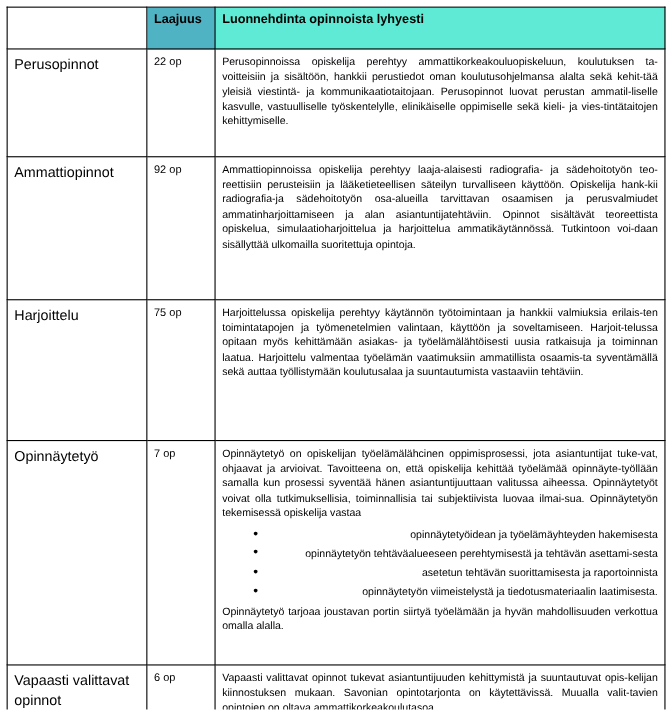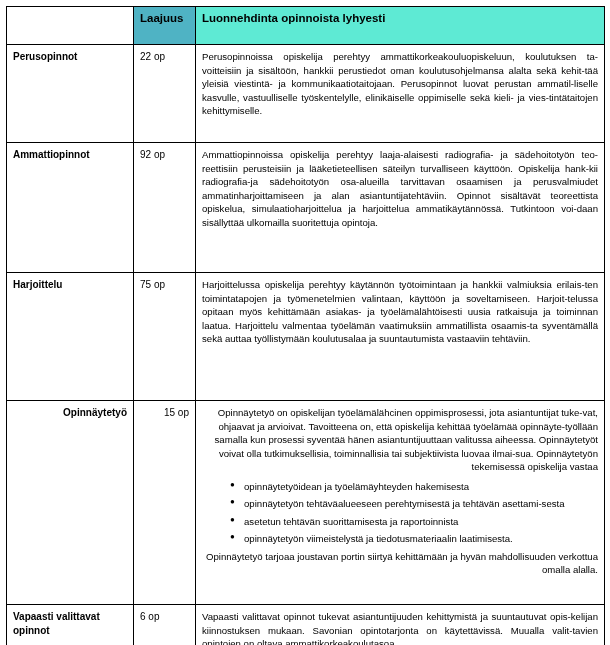--- a/index.html
+++ b/index.html
@@ -52,8 +52,8 @@
     border-left-color: #000000;
   }
   td.name {
-    font-weight: bold;
-    font-size: 10px;
+    font-weight: normal;
+    font-size: 13px;
     line-height: 1.35;
   }
   td.credits {

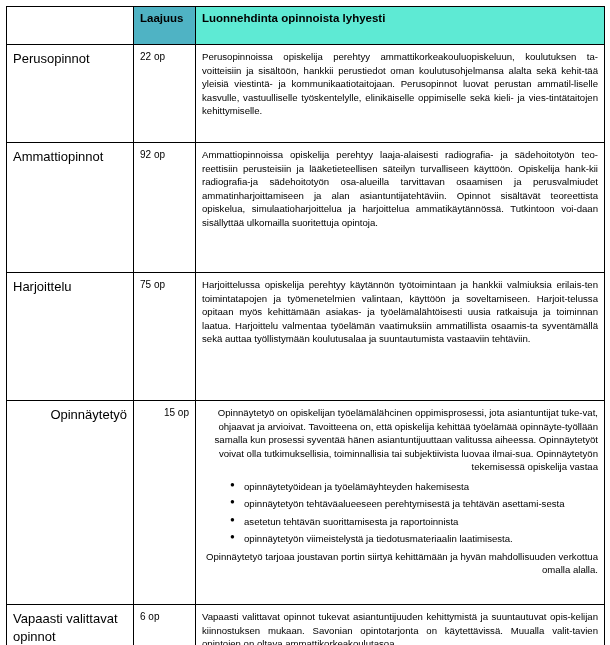--- a/index.html
+++ b/index.html
@@ -94,7 +94,7 @@
   tr.row-perus td { height: 86px; }
   tr.row-ammatti td { height: 118px; }
   tr.row-harjoittelu td { height: 116px; }
-  tr.row-onn td { height: 192px; text-align: right; }
+  tr.row-onn td { height: 192px; }
   tr.row-vapaasti td { height: 66px; }
 </style>
 </head>

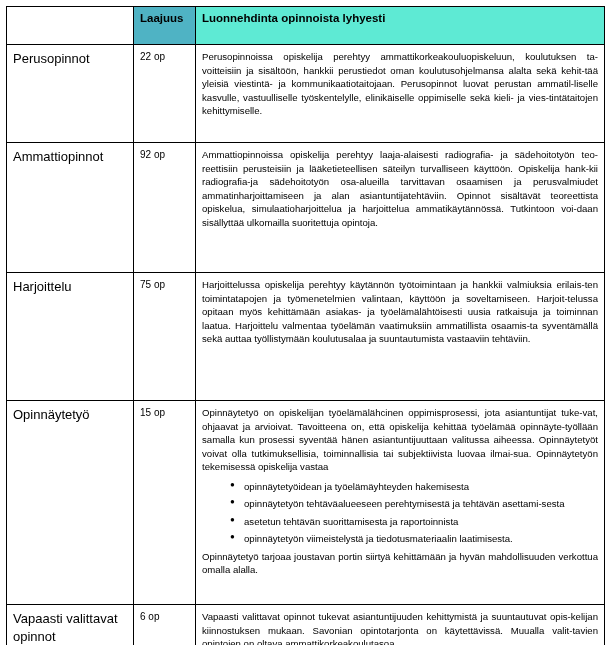--- a/index.html
+++ b/index.html
@@ -142,7 +142,7 @@
 
       <tr class="row-onn">
         <td class="name">Opinnäytetyö</td>
-        <td class="credits">15 op</td>
+        <td class="credits">7 op</td>
         <td class="desc">
           <p>Opinnäytetyö on opiskelijan työelämälähcinen oppimisprosessi, jota asiantuntijat tuke-vat, ohjaavat ja arvioivat. Tavoitteena on, että opiskelija kehittää työelämää opinnäyte-työllään samalla kun prosessi syventää hänen  asiantuntijuuttaan  valitussa aiheessa. Opinnäytetyöt voivat olla tutkimuksellisia, toiminnallisia tai subjektiivista luovaa ilmai-sua. Opinnäytetyön  tekemisessä opiskelija vastaa</p>
           <ul class="bullets">

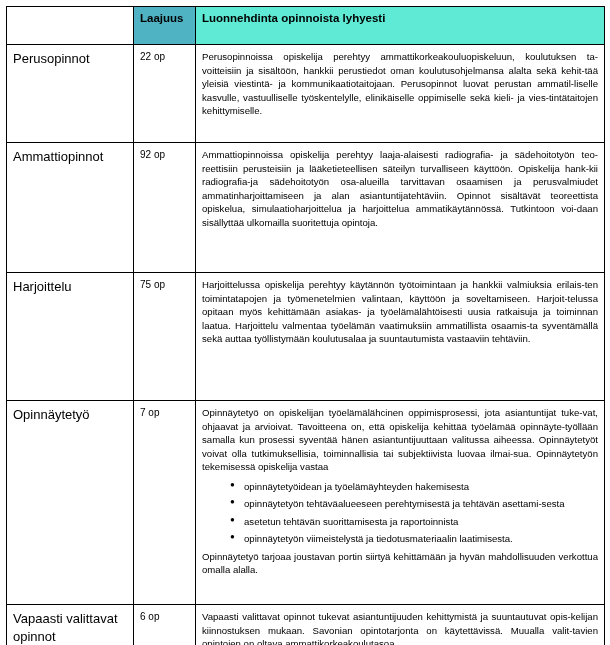--- a/index.html
+++ b/index.html
@@ -81,7 +81,7 @@
   ul.bullets li {
     position: relative;
     margin: 0 0 4px 0;
-    text-align: left;
+    text-align: right;
     line-height: 1.4;
   }
   ul.bullets li:before {

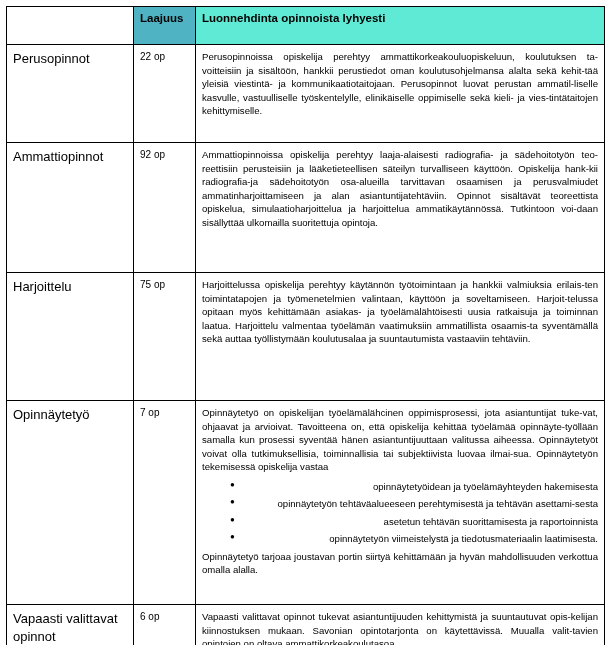--- a/index.html
+++ b/index.html
@@ -151,7 +151,7 @@
             <li>asetetun tehtävän suorittamisesta ja raportoinnista</li>
             <li>opinnäytetyön viimeistelystä ja tiedotusmateriaalin laatimisesta.</li>
           </ul>
-          <p>Opinnäytetyö tarjoaa joustavan portin siirtyä kehittämään ja hyvän mahdollisuuden verkottua omalla alalla.</p>
+          <p>Opinnäytetyö tarjoaa joustavan portin siirtyä työelämään ja hyvän mahdollisuuden verkottua omalla alalla.</p>
         </td>
       </tr>
 

